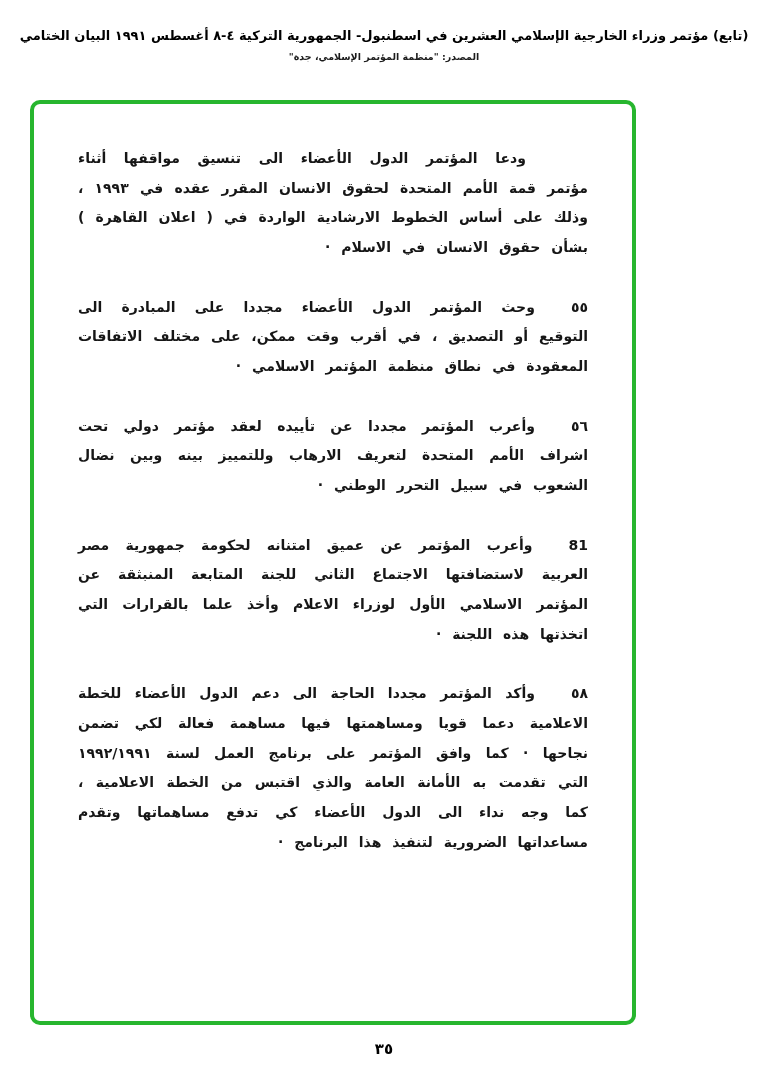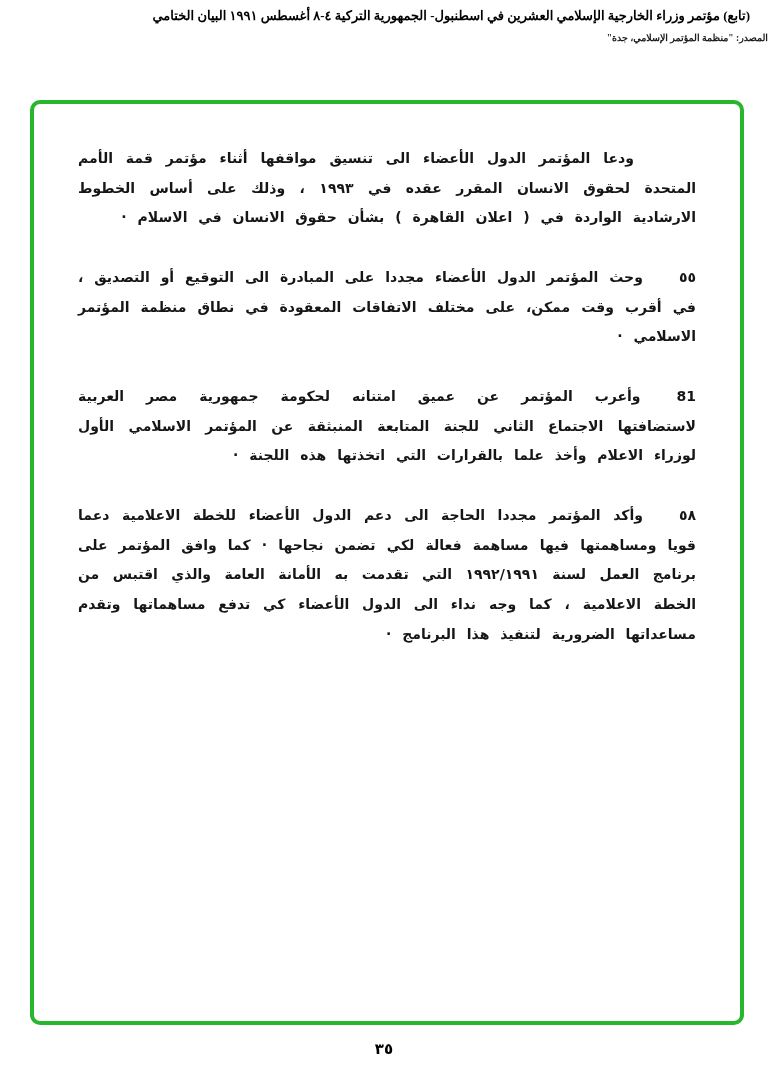--- a/index.html
+++ b/index.html
@@ -15,11 +15,11 @@
     }
     .header {
       position: absolute;
-      top: 8px;
+      top: 28px;
       left: 0;
       width: 100%;
+      text-align: center;
       direction: rtl;
-      font-family: Liberation Serif, serif;
     }
     .header-title {
       font-size: 13px;

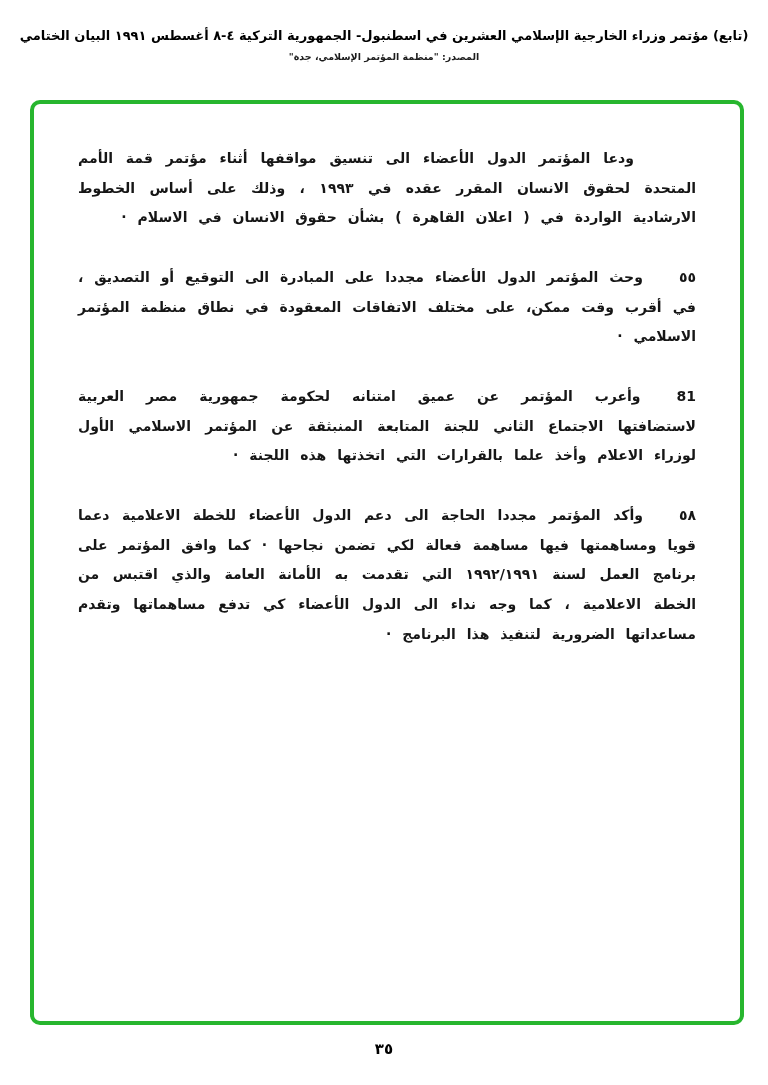--- a/index.html
+++ b/index.html
@@ -38,7 +38,7 @@
       position: absolute;
       top: 100px;
       left: 30px;
-      width: 714px;
+      width: 606px;
       height: 925px;
       border: 4px solid #27b62e;
       border-radius: 10px;

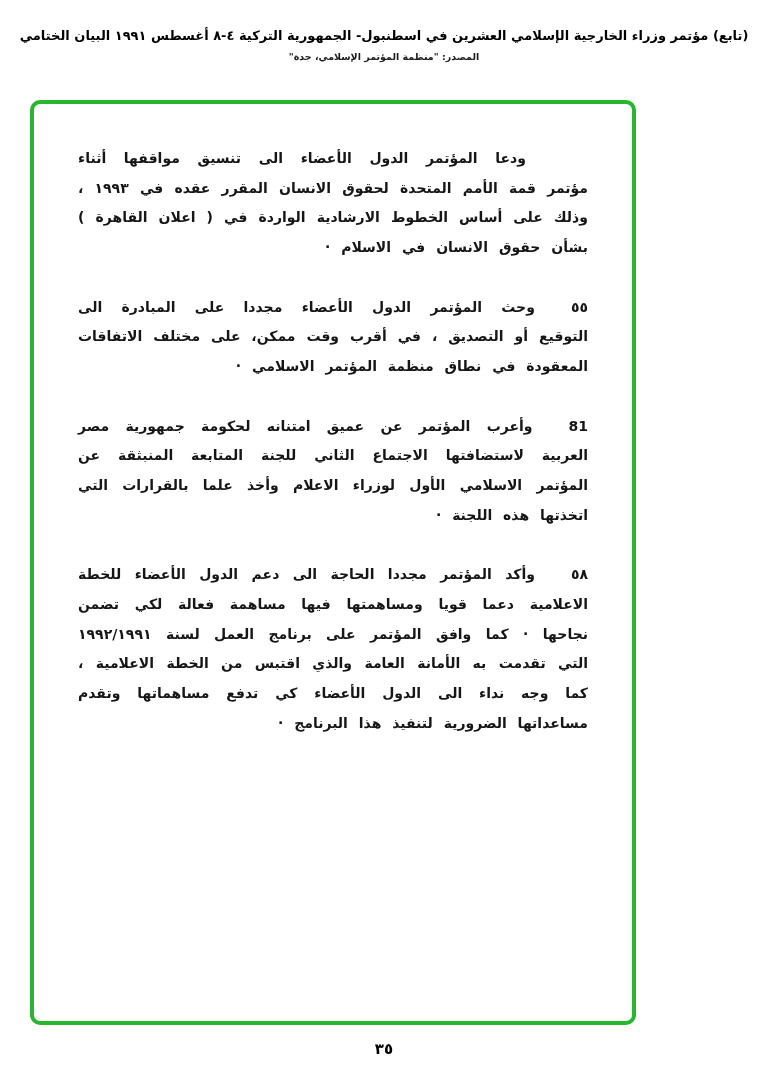--- a/index.html
+++ b/index.html
@@ -84,6 +84,7 @@
 
     <p class="para"><span class="pnum">٥٥</span><span class="ptext">وحث المؤتمر الدول الأعضاء مجددا على المبادرة الى التوقيع أو التصديق ، في أقرب وقت ممكن، على مختلف الاتفاقات المعقودة في نطاق منظمة المؤتمر الاسلامي ·</span></p>
 
+    <p class="para"><span class="pnum">٥٦</span><span class="ptext">وأعرب المؤتمر مجددا عن تأييده لعقد مؤتمر دولي تحت اشراف الأمم المتحدة لتعريف الارهاب وللتمييز بينه وبين نضال الشعوب في سبيل التحرر الوطني ·</span></p>
 
     <p class="para"><span class="pnum">81</span><span class="ptext">وأعرب المؤتمر عن عميق امتنانه لحكومة جمهورية مصر العربية لاستضافتها الاجتماع الثاني للجنة المتابعة المنبثقة عن المؤتمر الاسلامي الأول لوزراء الاعلام وأخذ علما بالقرارات التي اتخذتها هذه اللجنة ·</span></p>
 

